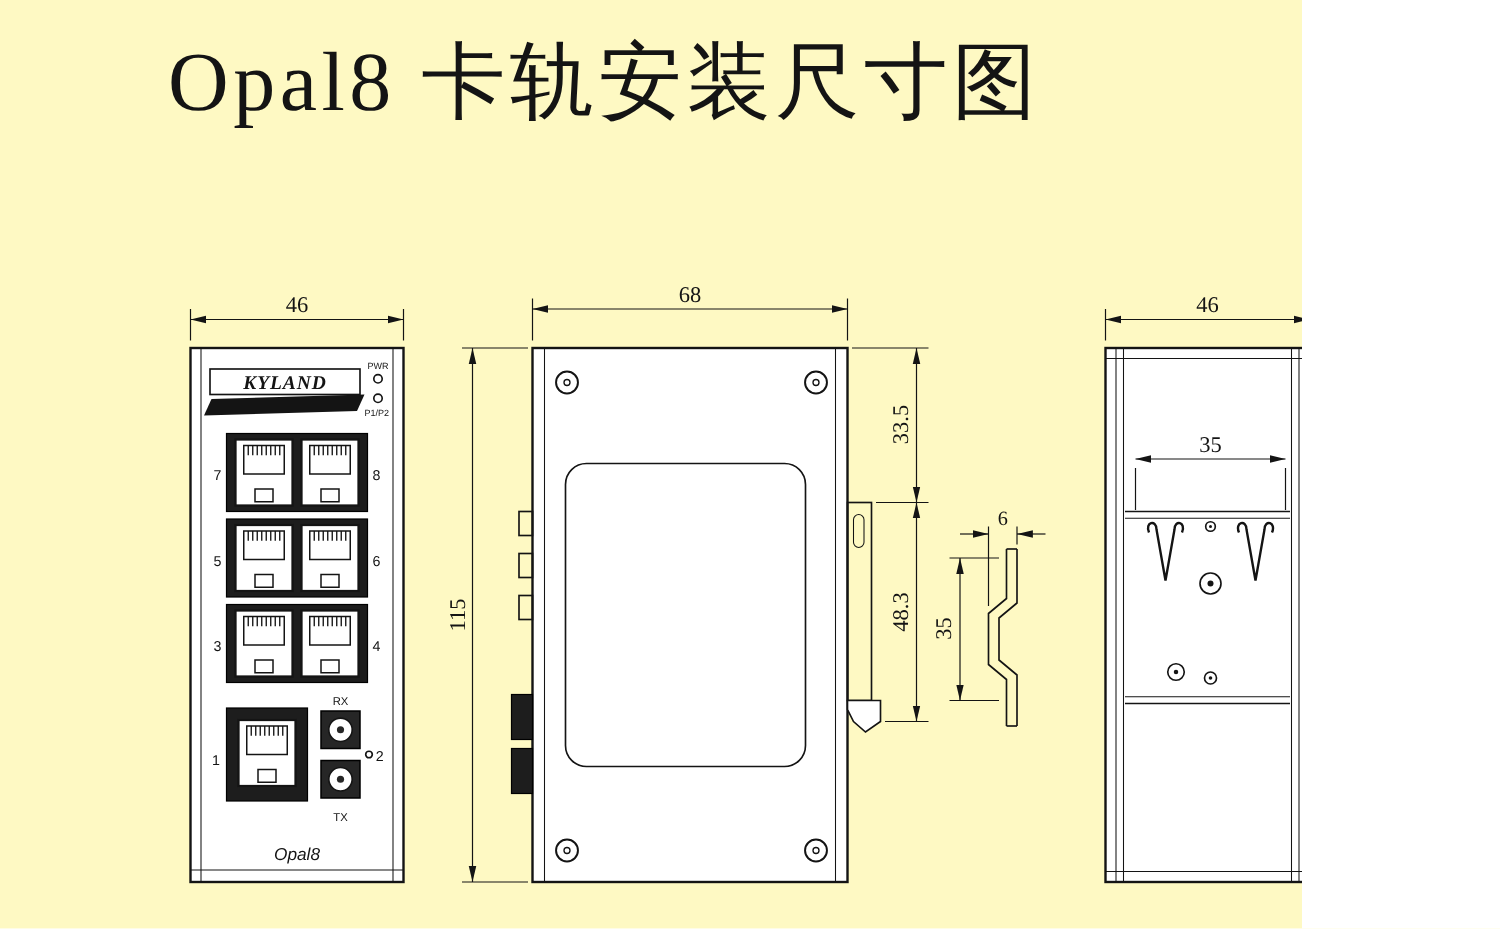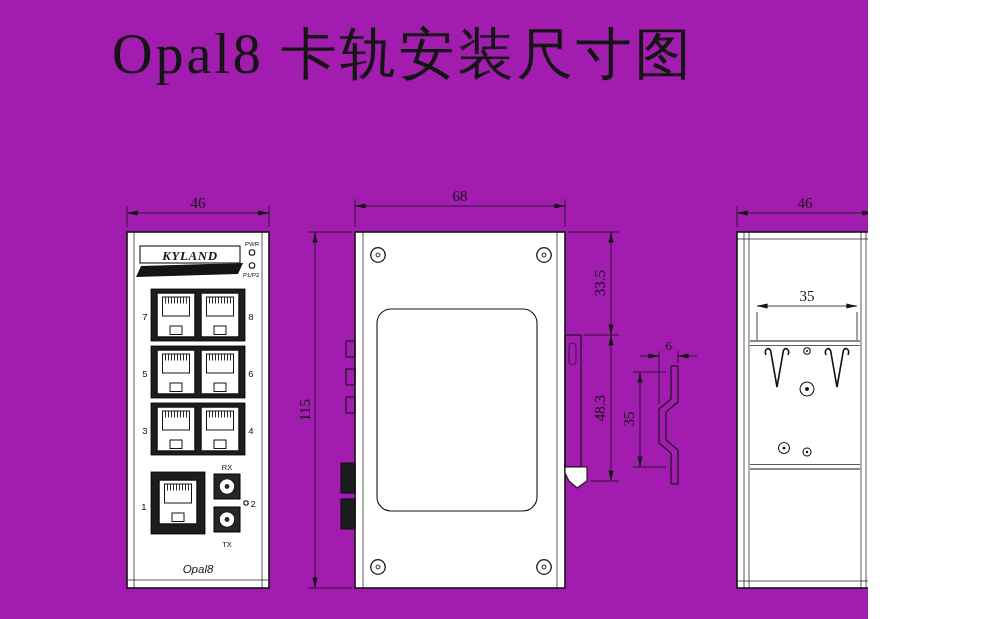--- a/index.html
+++ b/index.html
@@ -3,7 +3,7 @@
 <meta charset="utf-8">
 <style>
   html,body{margin:0;padding:0;background:#ffffff}
-  .stage{position:relative;width:868px;height:619px;background:#a21caf;overflow:hidden}
+  .stage{position:relative;width:868px;height:619px;background:#fef9c3;overflow:hidden}
   svg{display:block}
   svg text{fill:#141414;font-family:"Liberation Serif","DejaVu Serif",serif}
   .title{font-size:56px;letter-spacing:3px}

